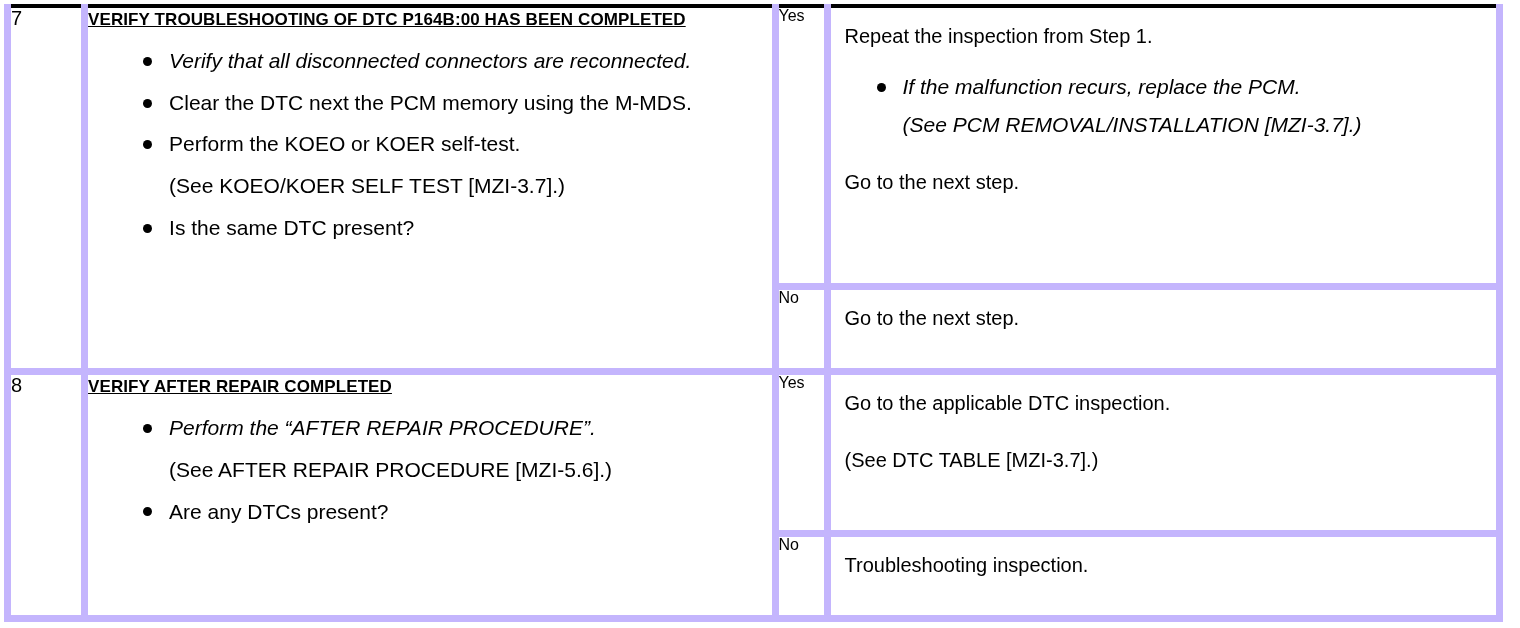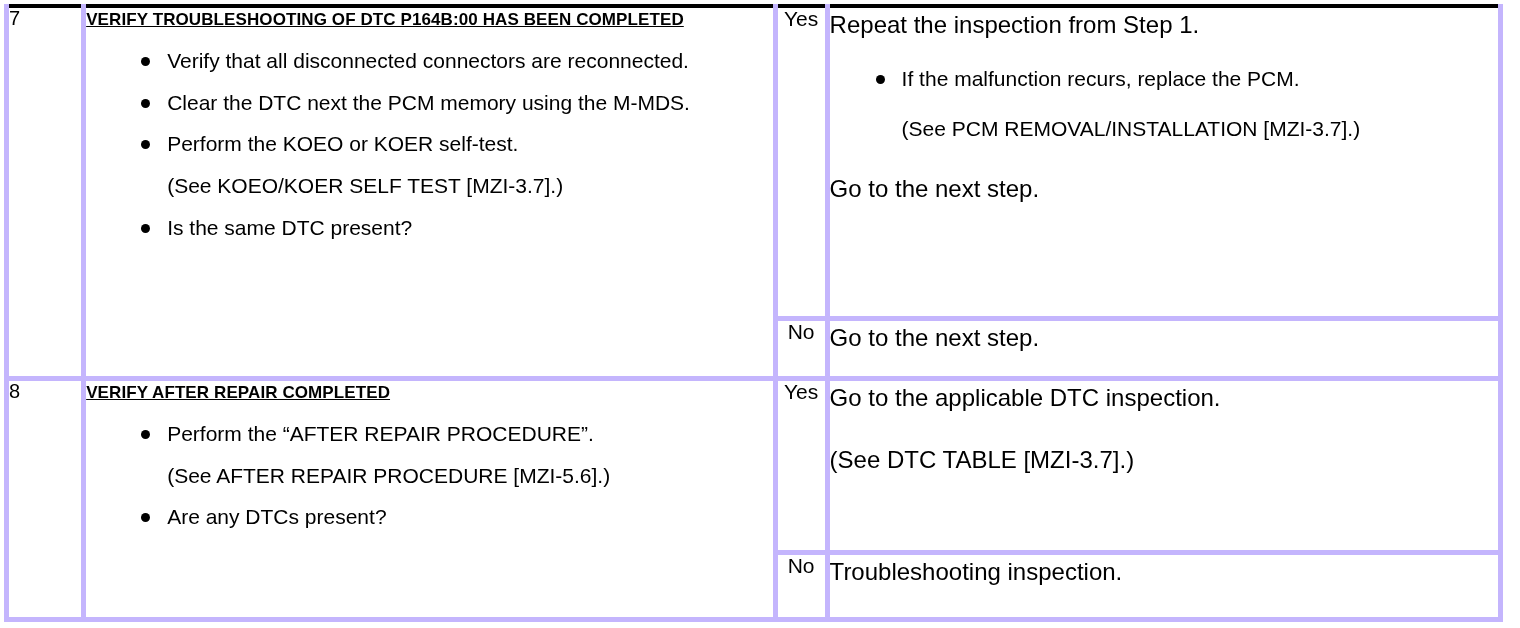--- a/index.html
+++ b/index.html
@@ -69,11 +69,10 @@
   }
 
   .answer {
-    font-size: 21px;
+    font-size: 16px;
     line-height: 1.0;
     padding: 9px 0 0 5px;
     white-space: nowrap;
-    text-align: center;
   }
 
   .action {

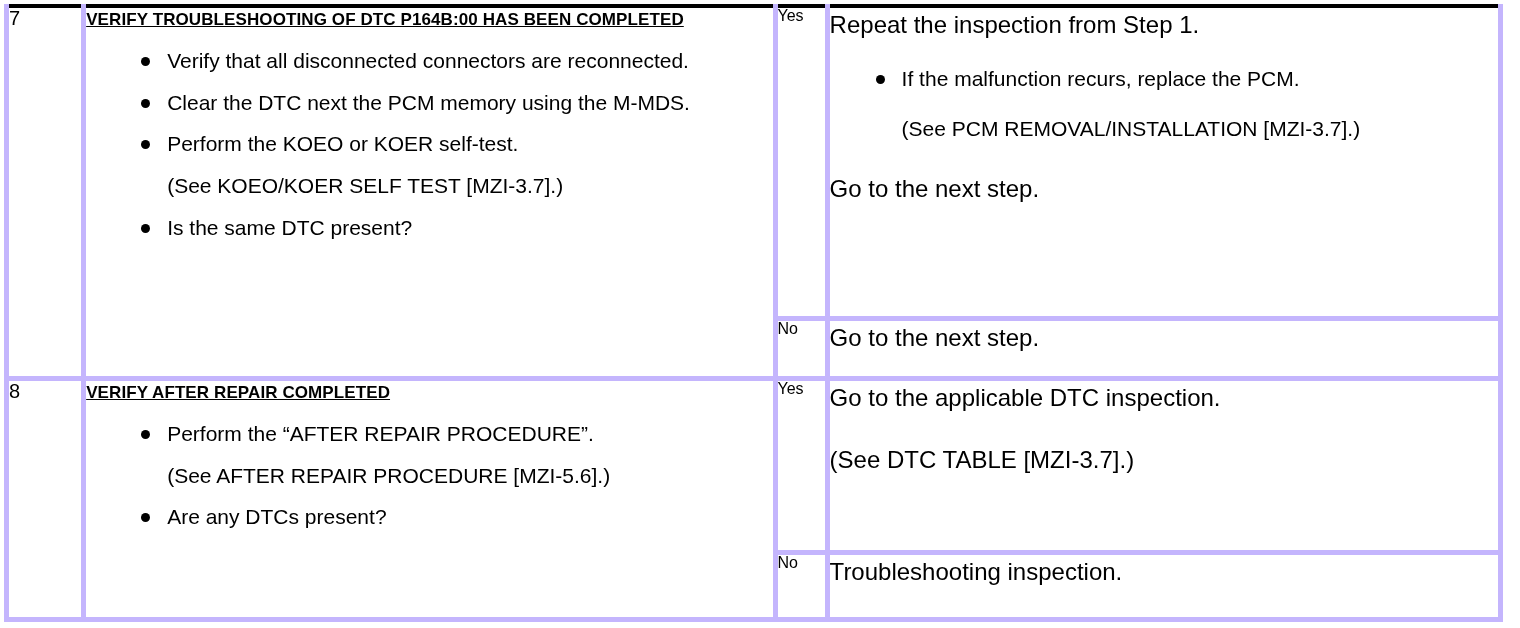--- a/index.html
+++ b/index.html
@@ -119,9 +119,9 @@
 
   
   .action p.plain {
-    font-size: 24px;
+    font-size: 20px;
     line-height: 1.42;
-    margin: 0;
+    margin: 14px;
   }
   .action p.gap-top {
     margin-top: 28px;

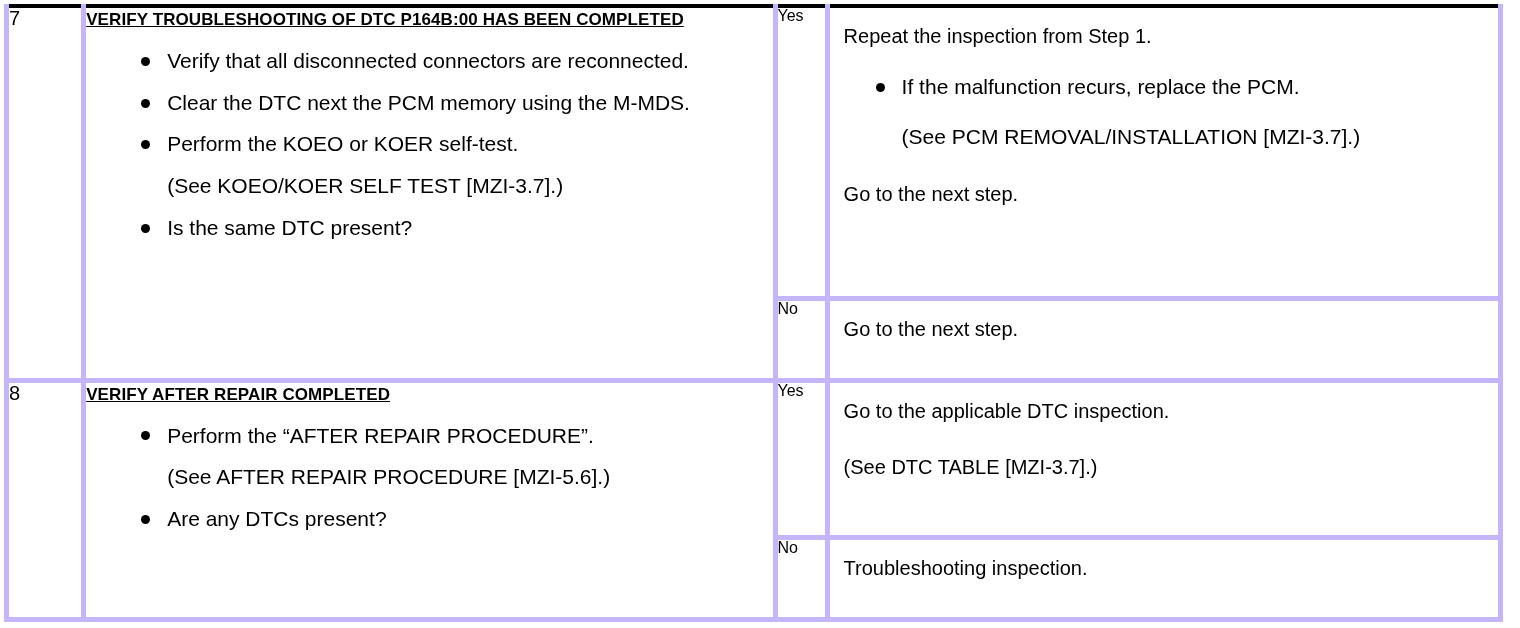--- a/index.html
+++ b/index.html
@@ -103,6 +103,7 @@
   }
   ul.bullets > li.first-bullet {
     margin-top: 14px;
+    font-style: italic;
   }
   ul.bullets > li .dot {
     position: absolute;

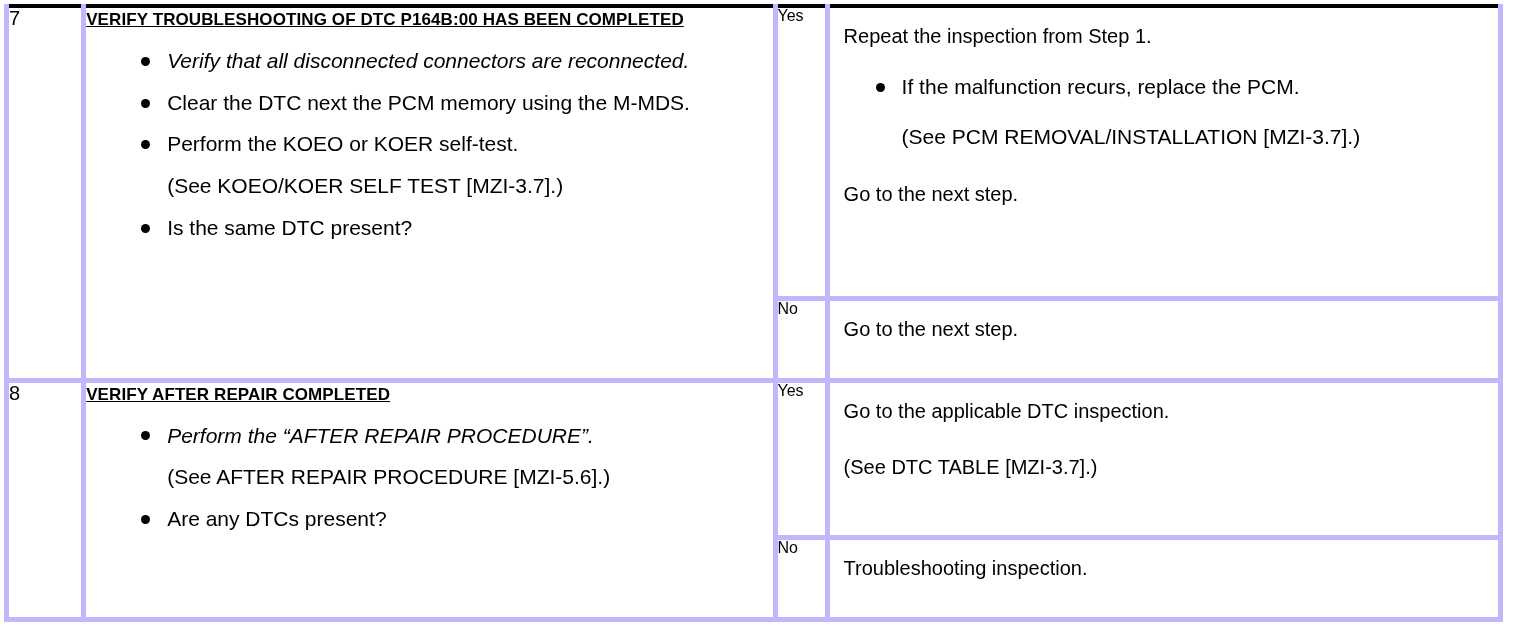--- a/index.html
+++ b/index.html
@@ -130,6 +130,7 @@
   .action ul.bullets > li {
     padding-left: 72px;
     margin-top: 22px;
+    font-style: italic;
   }
   .action ul.bullets > li .dot {
     left: 46px;

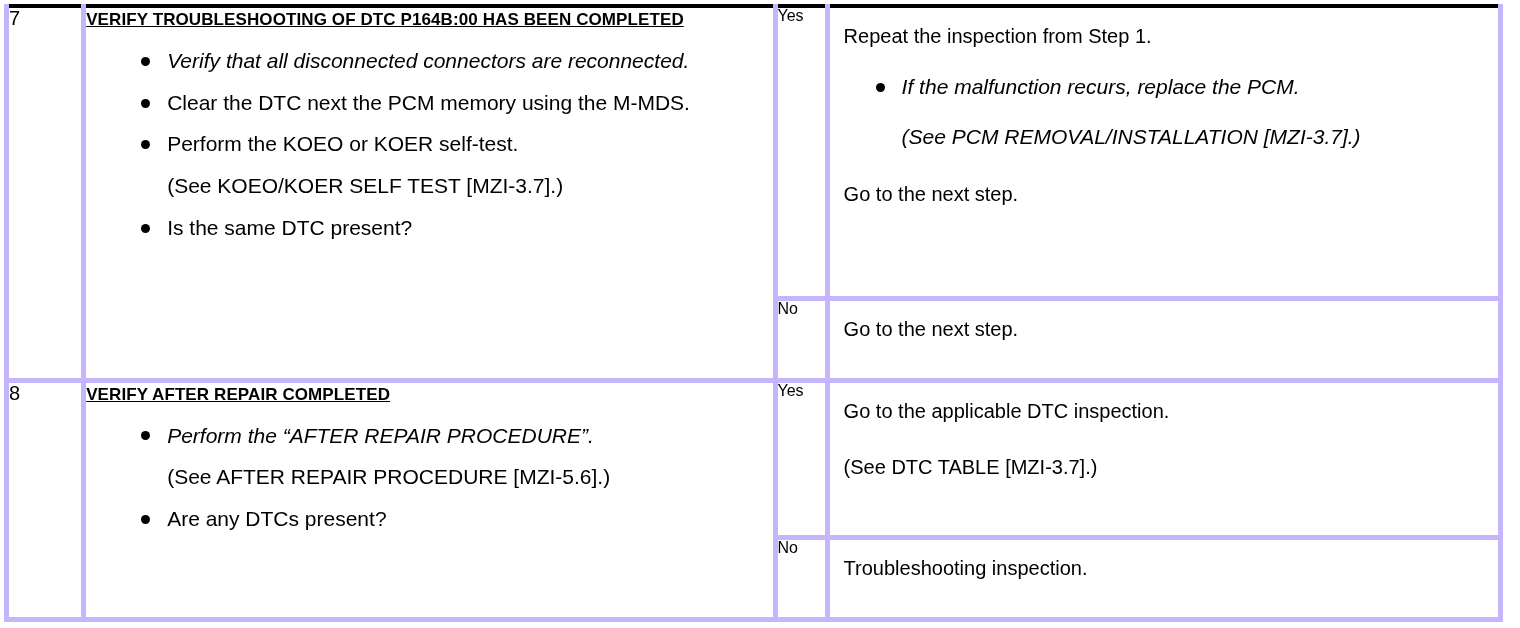--- a/index.html
+++ b/index.html
@@ -136,7 +136,7 @@
     left: 46px;
   }
   .action ul.bullets > li.note {
-    margin-top: 20px;
+    margin-top: 8px;
     padding-left: 72px;
   }
 </style>

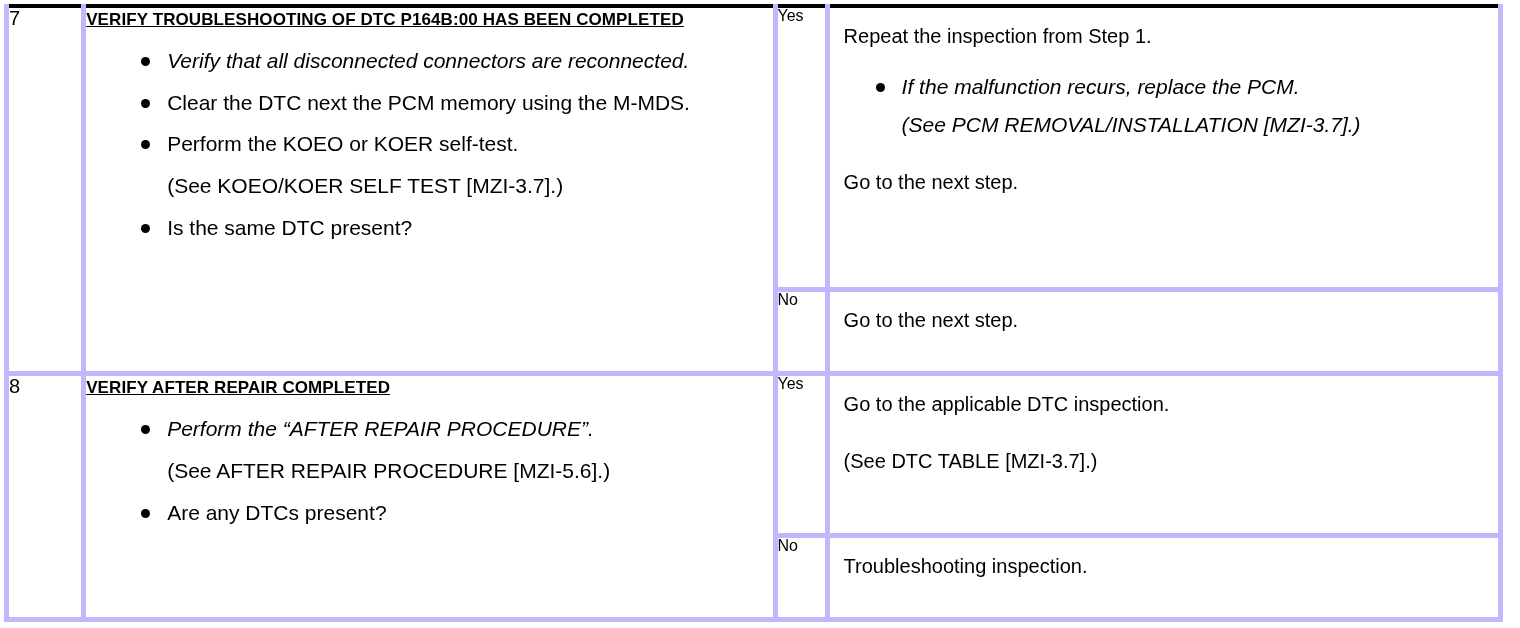--- a/index.html
+++ b/index.html
@@ -36,7 +36,7 @@
     border: 4px solid #000000;
   }
   .dtc-table td {
-    border: 5px solid #c4b5fd;
+    border: 7px solid #c4b5fd;
     vertical-align: top;
     padding: 0;
     background: #ffffff;

